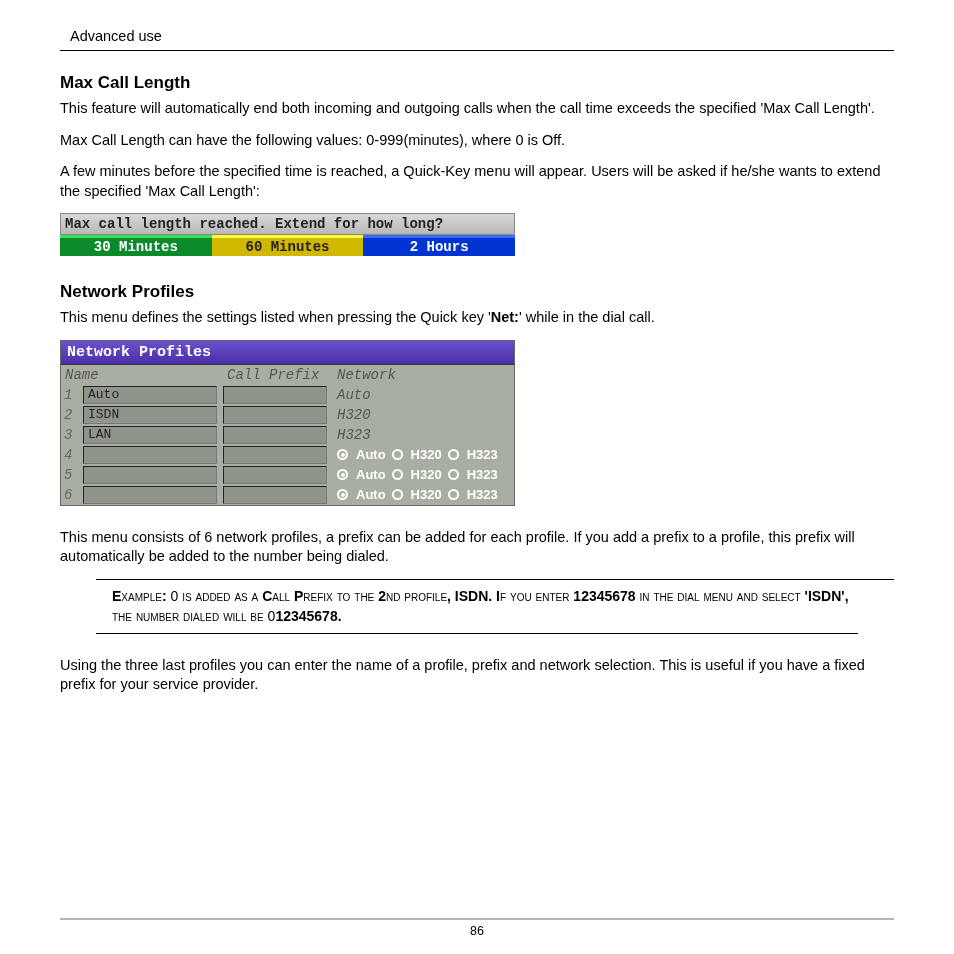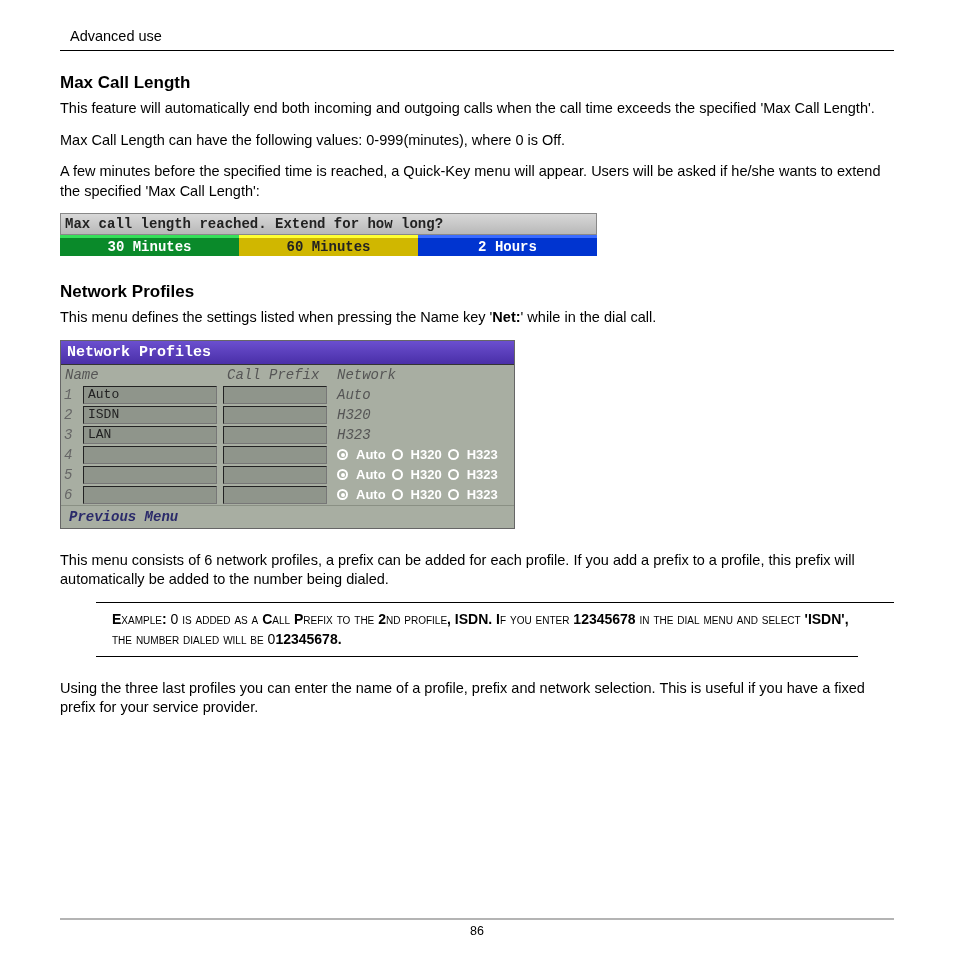--- a/index.html
+++ b/index.html
@@ -23,7 +23,7 @@
   h2.section { font-size: 17px; font-weight: bold; margin-bottom: 6px; }
   p.body { font-size: 14.5px; line-height: 1.35; margin-bottom: 12px; }
   .quickkey {
-    width: 537px;
+    width: 455px;
     margin-bottom: 26px;
   }
   .qk-title {

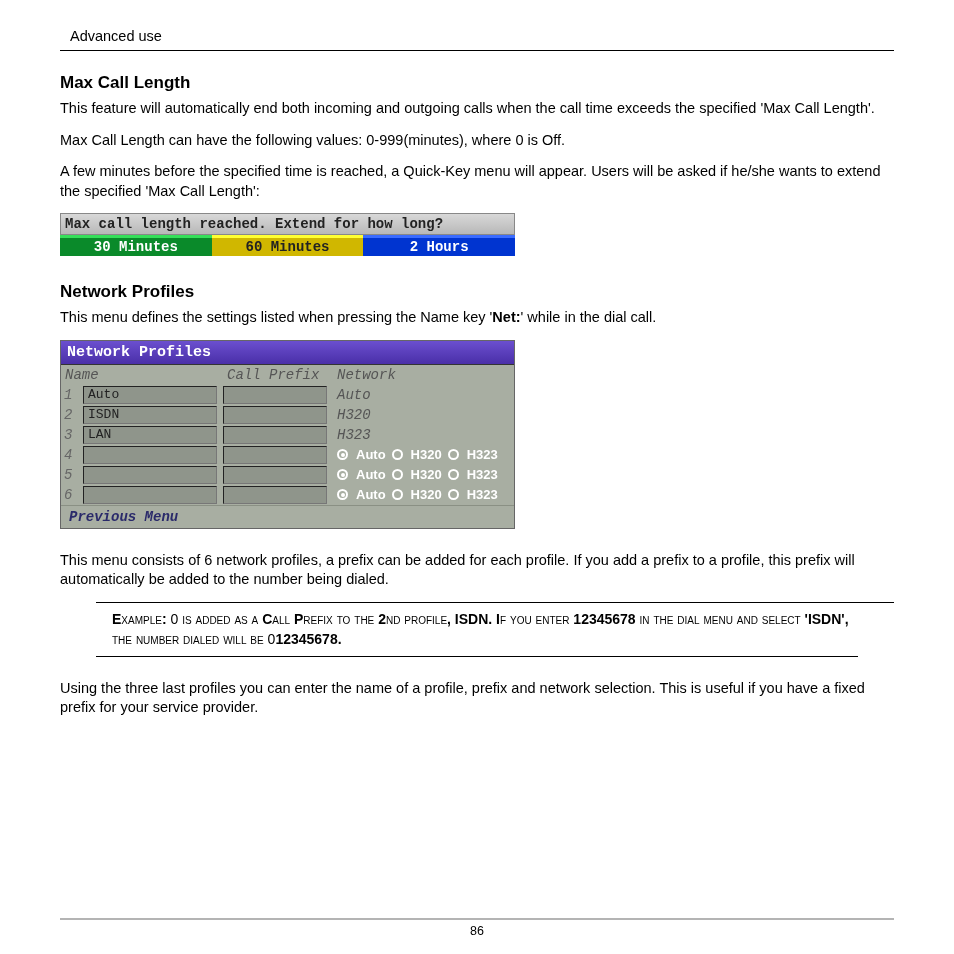--- a/index.html
+++ b/index.html
@@ -132,7 +132,7 @@
 
 <h2 class="section">Network Profiles</h2>
 <p class="body np-intro">
-  <span>This menu defines the settings listed when pressing the Name key '</span><b>Net:</b><span>' while in the dial call.</span>
+  <span>This menu defines the settings listed when pressing the Quick key '</span><b>Net:</b><span>' while in the dial call.</span>
 </p>
 
 <div class="np-box">

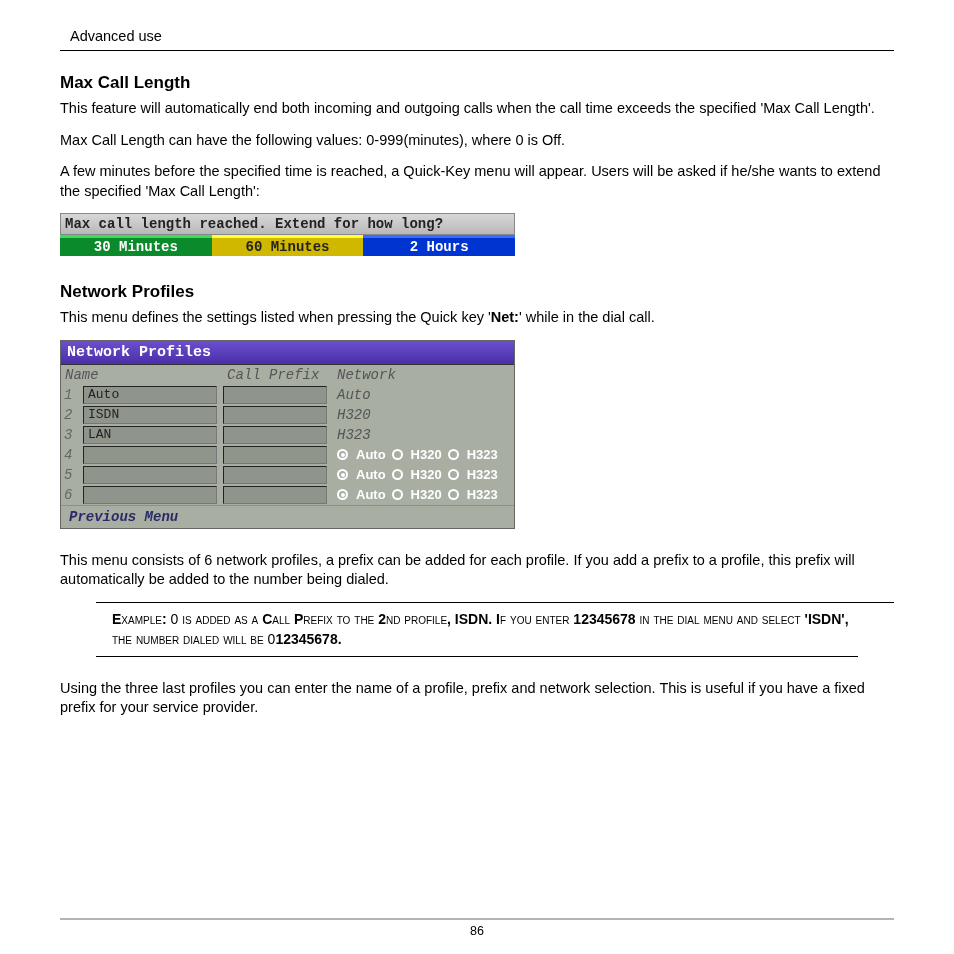--- a/index.html
+++ b/index.html
@@ -187,7 +187,6 @@
         <span>H323</span>
       </div>
     </div>
-  <div class="np-prev">Previous Menu</div>
 </div>
 
 <p class="body">This menu consists of 6 network profiles, a prefix can be added for each profile. If you add a prefix to a profile, this prefix  will automatically be added to the number being dialed.</p>

